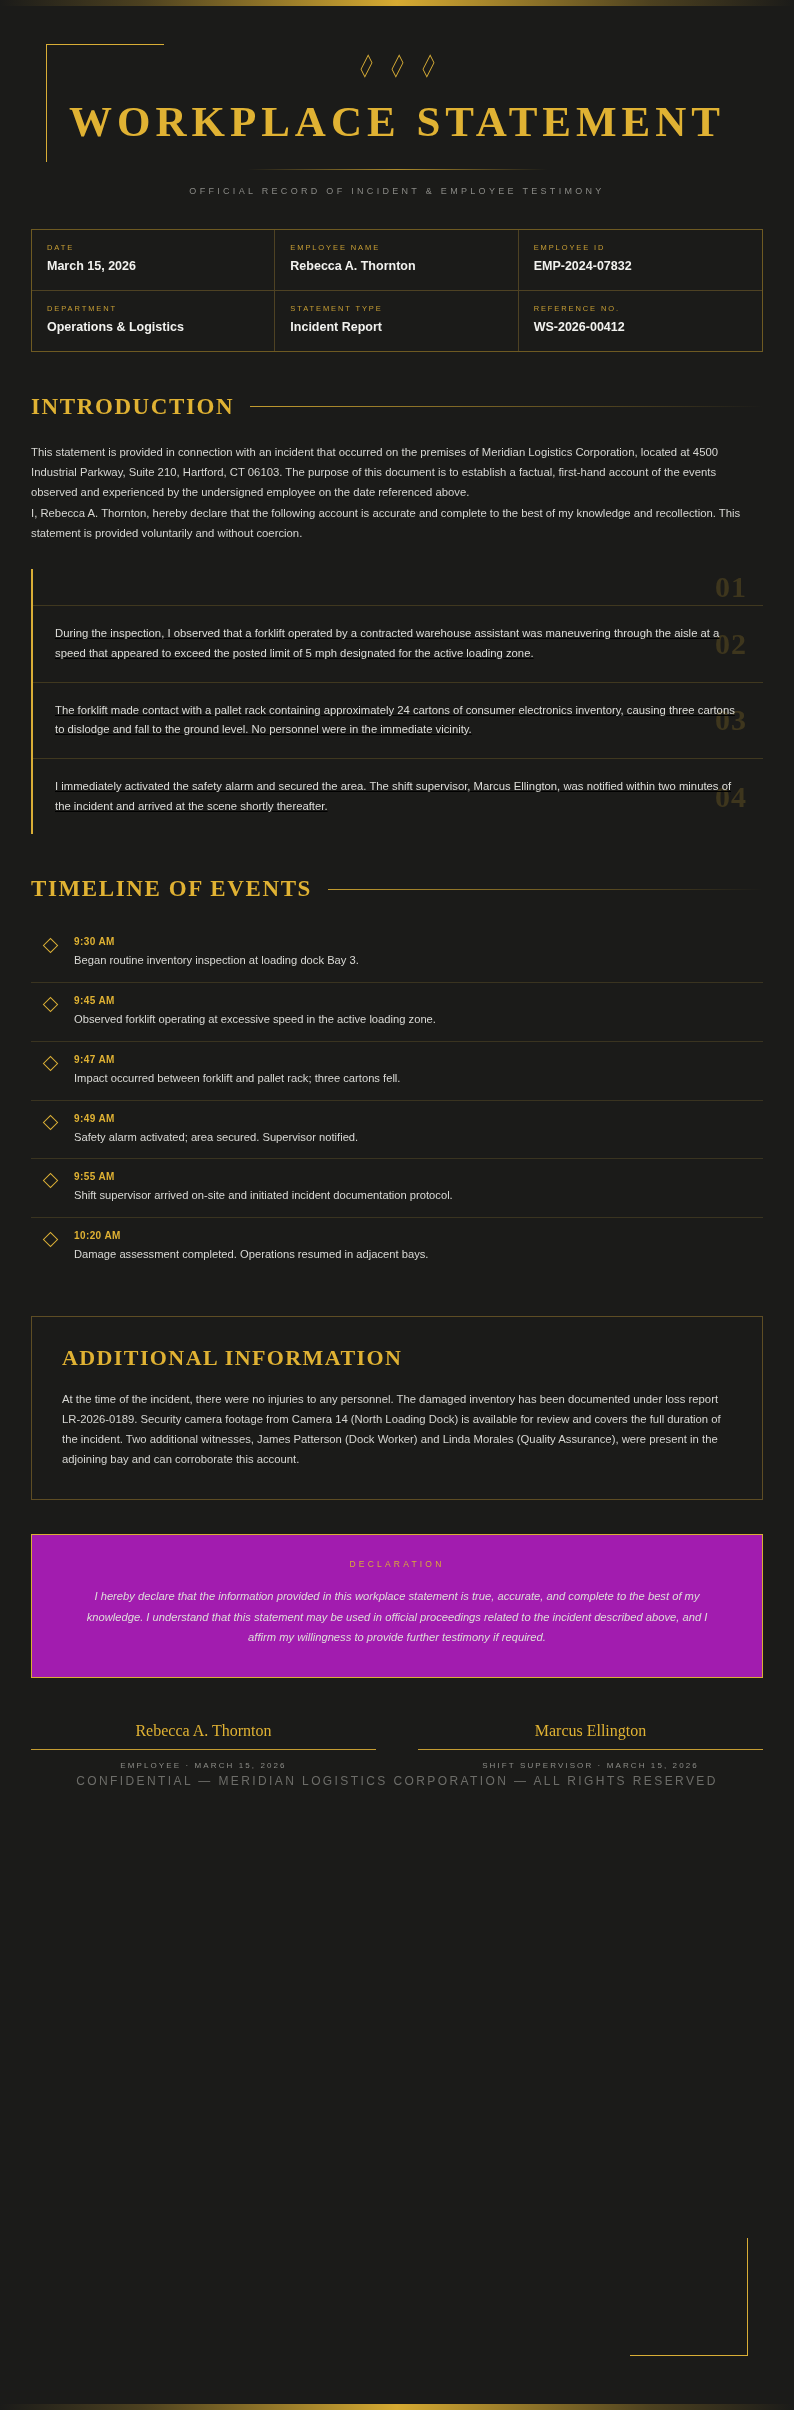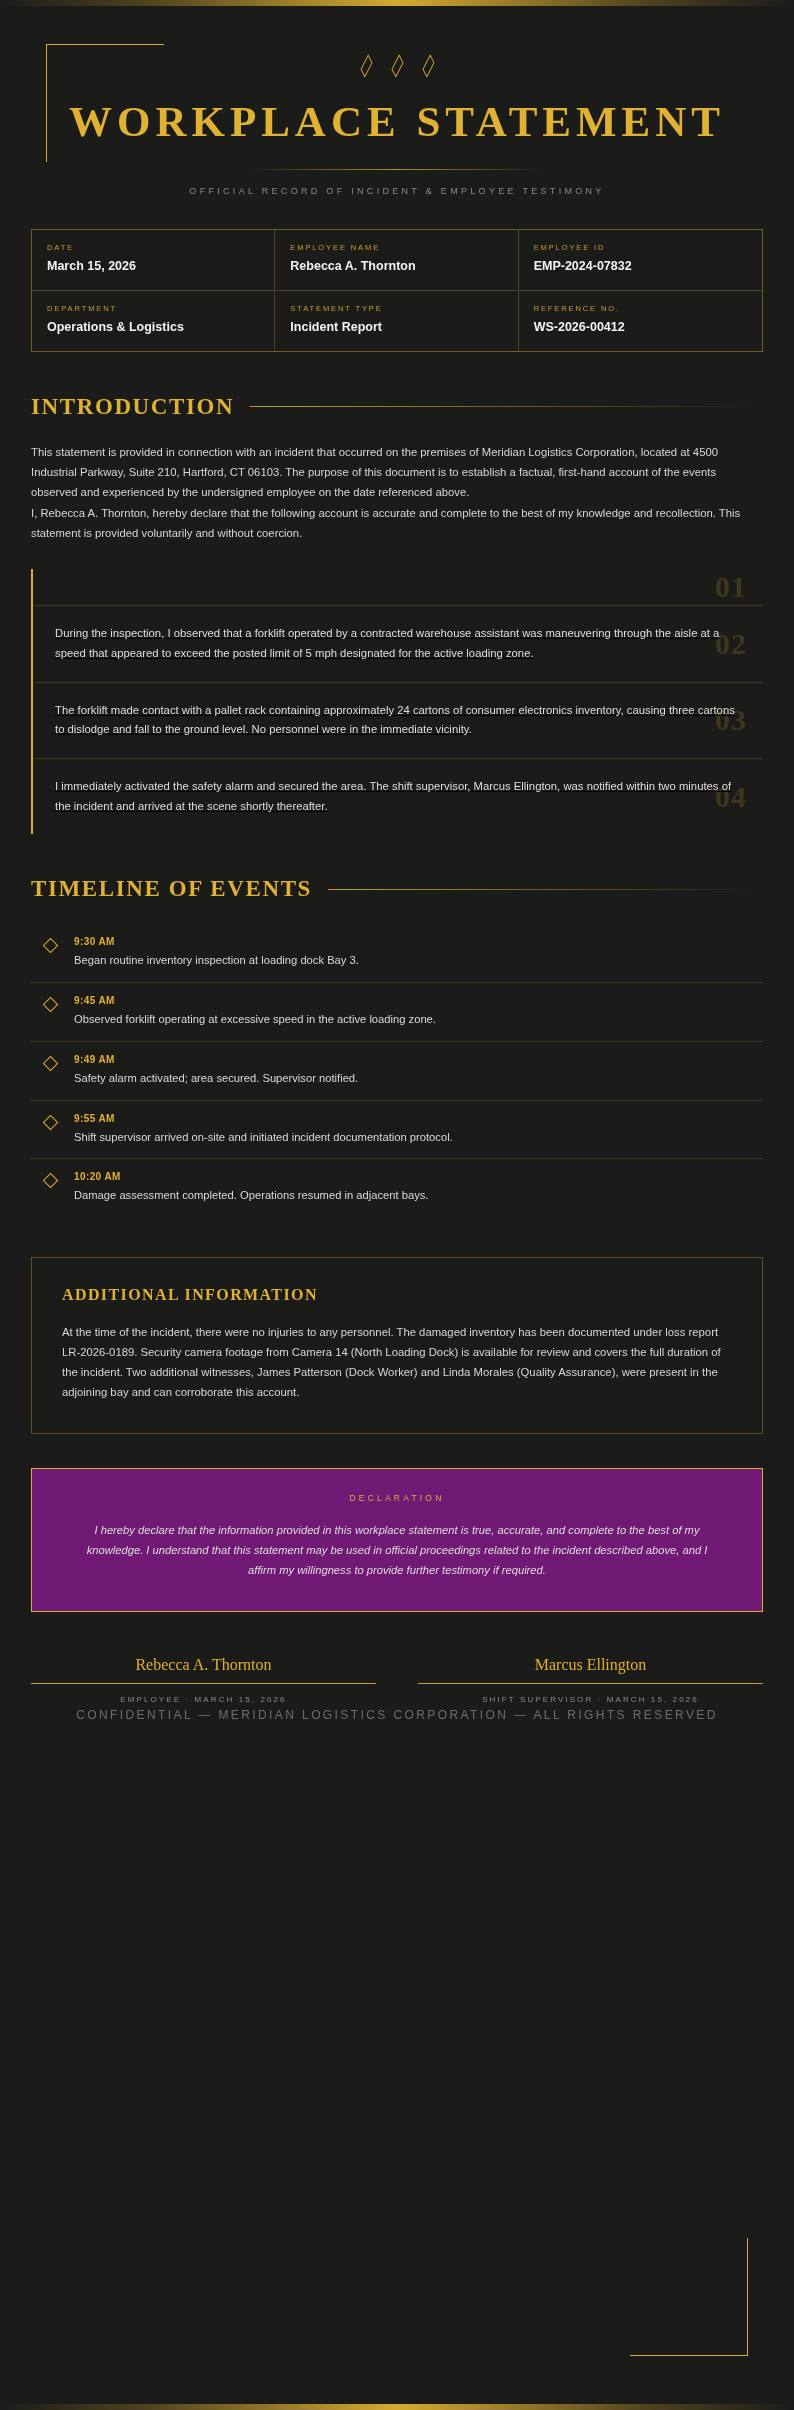--- a/index.html
+++ b/index.html
@@ -391,6 +391,13 @@
       <div class="tl-item">
         <span class="tl-diamond"></span>
         <div class="tl-body">
+          <div class="tl-time">9:47 AM</div>
+          <div class="tl-desc">Impact occurred between forklift and pallet rack; three cartons fell.</div>
+        </div>
+      </div>
+      <div class="tl-item">
+        <span class="tl-diamond"></span>
+        <div class="tl-body">
           <div class="tl-time">9:49 AM</div>
           <div class="tl-desc">Safety alarm activated; area secured. Supervisor notified.</div>
         </div>

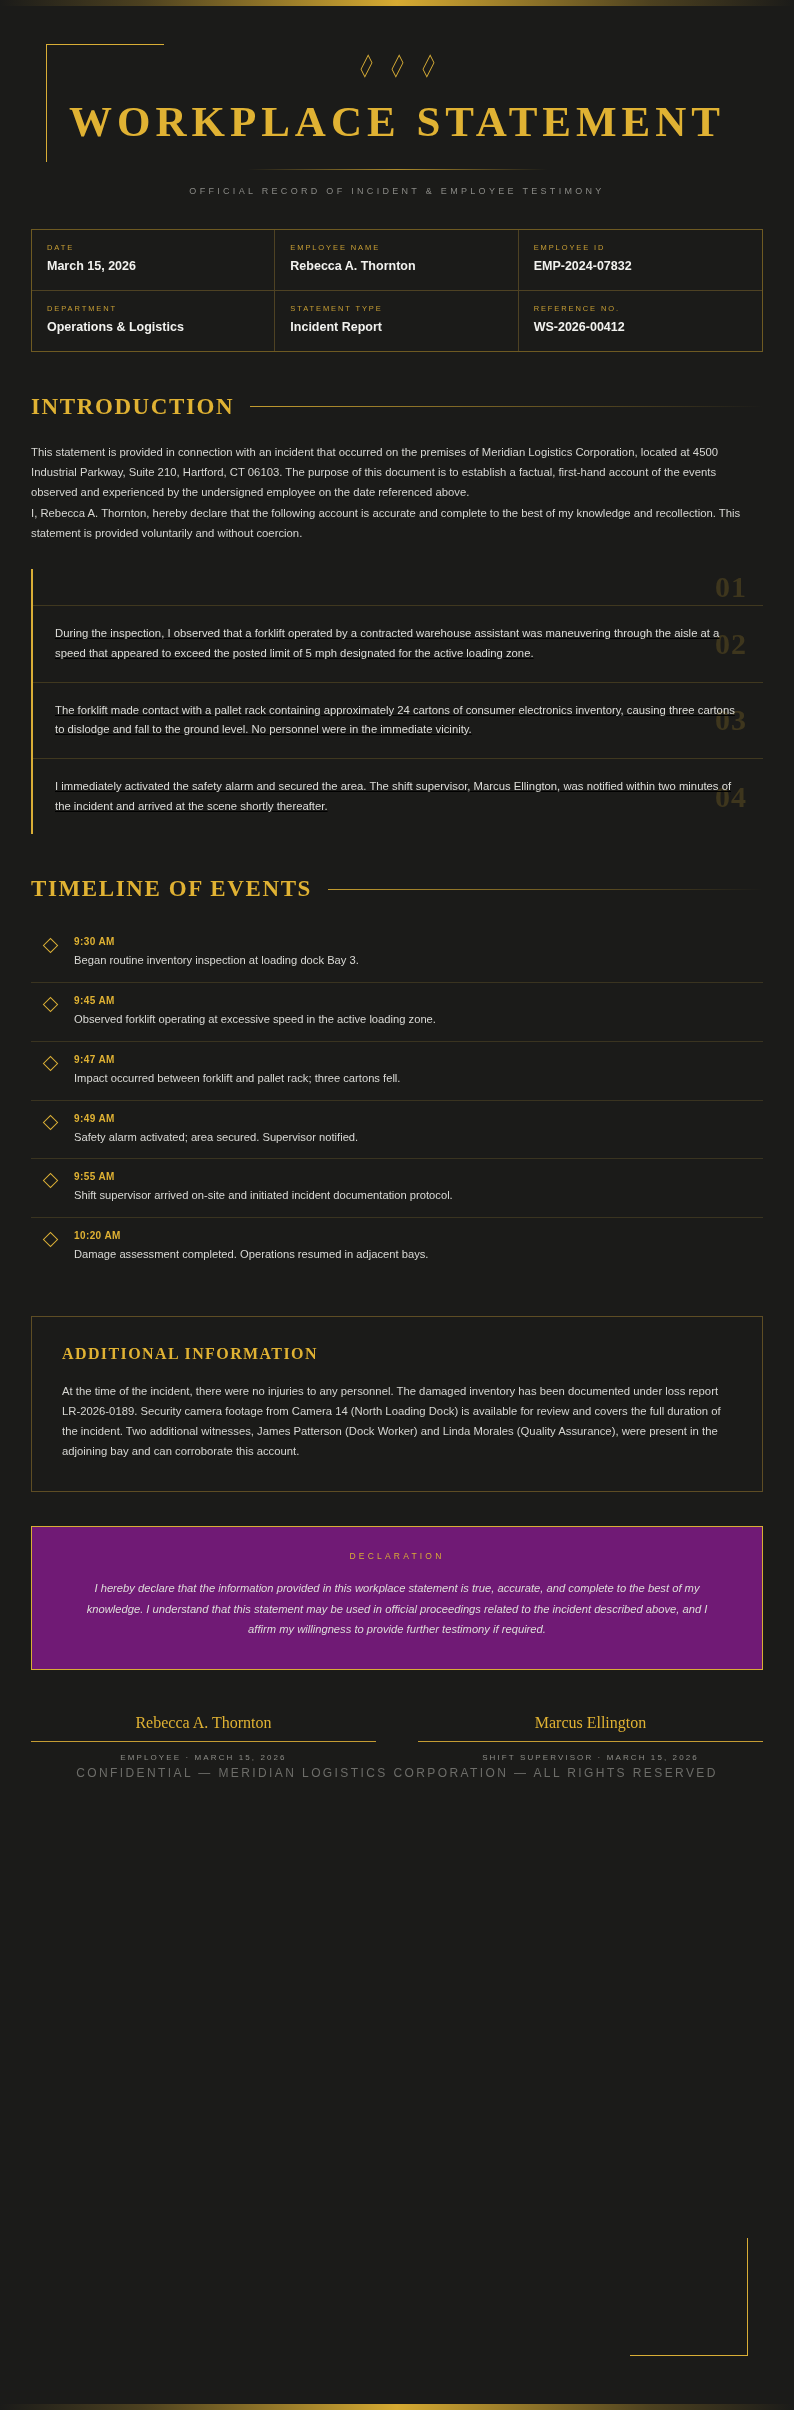--- a/index.html
+++ b/index.html
@@ -228,7 +228,7 @@
   .addl-title {
     font-family: "Liberation Serif", serif;
     font-weight: bold;
-    font-size: 16px;
+    font-size: 22px;
     letter-spacing: 1.4px;
     color: #e0b233;
     text-transform: uppercase;

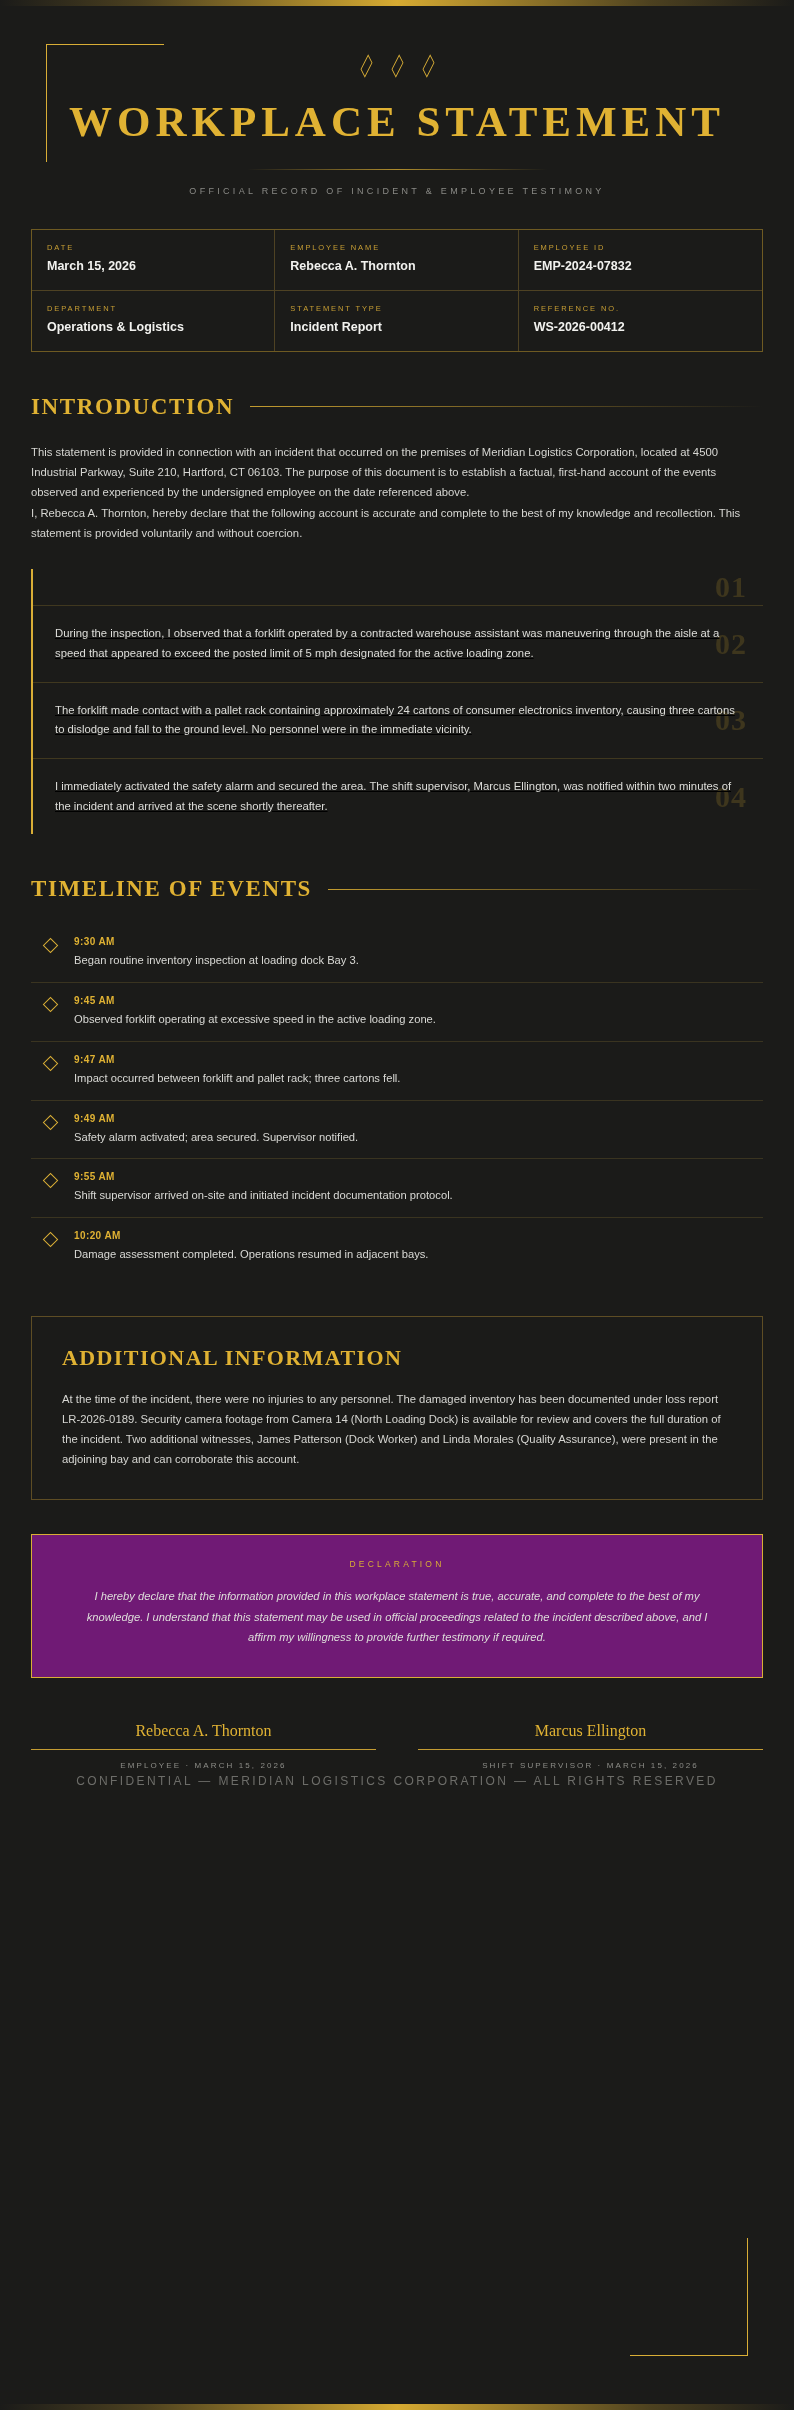--- a/index.html
+++ b/index.html
@@ -239,7 +239,7 @@
   .decl-box {
     margin-top: 34px;
     border: 1px solid #d9ae36;
-    background: #701a75;
+    background: #a21caf;
     padding: 24px 40px 30px;
     text-align: center;
   }

